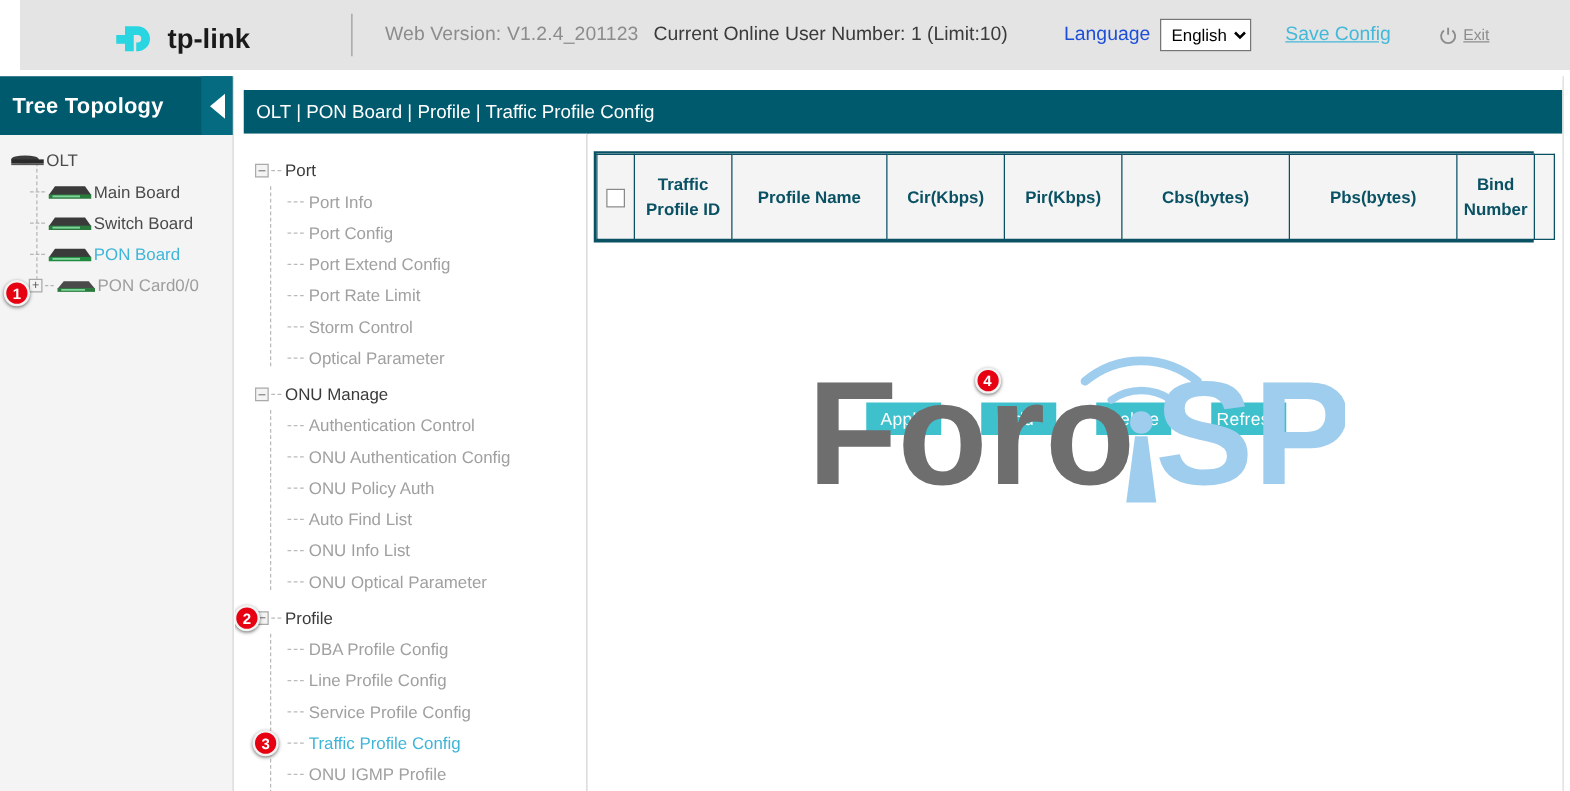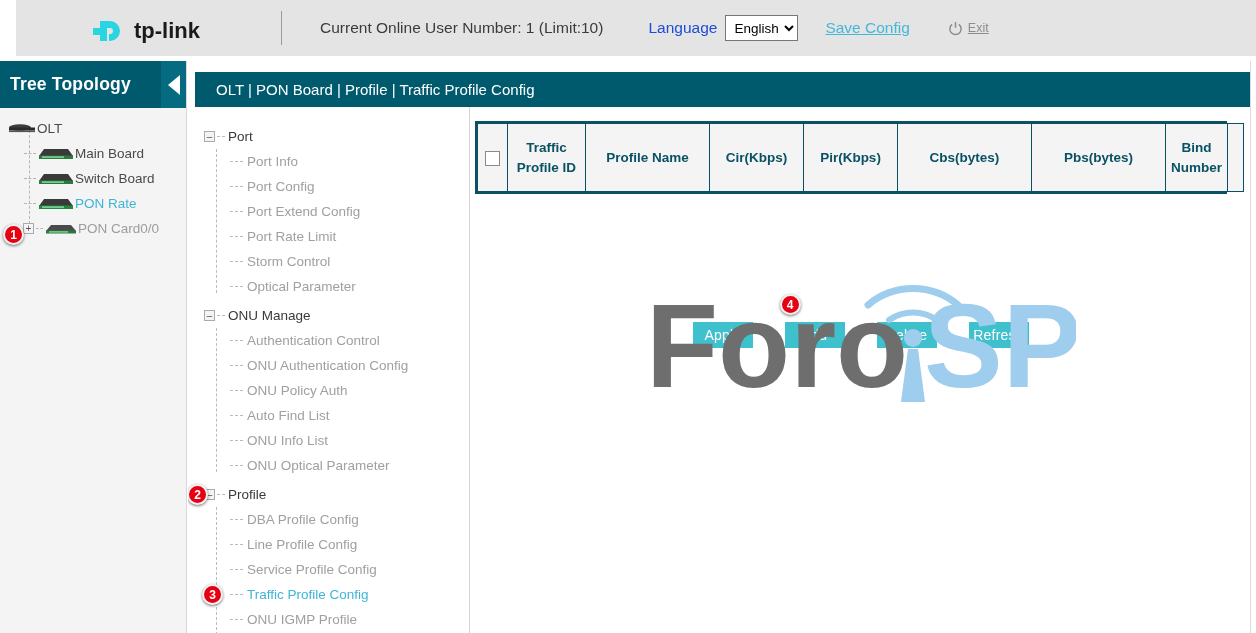--- a/index.html
+++ b/index.html
@@ -244,6 +244,7 @@
   </div>
   <div class="header-divider"></div>
   <div class="header-info">
+    <span class="web-version">Web Version: V1.2.4_201123</span>
     <span class="online-users">Current Online User Number: 1 (Limit:10)</span>
     <span class="lang-label">Language</span>
     <select class="lang-select">

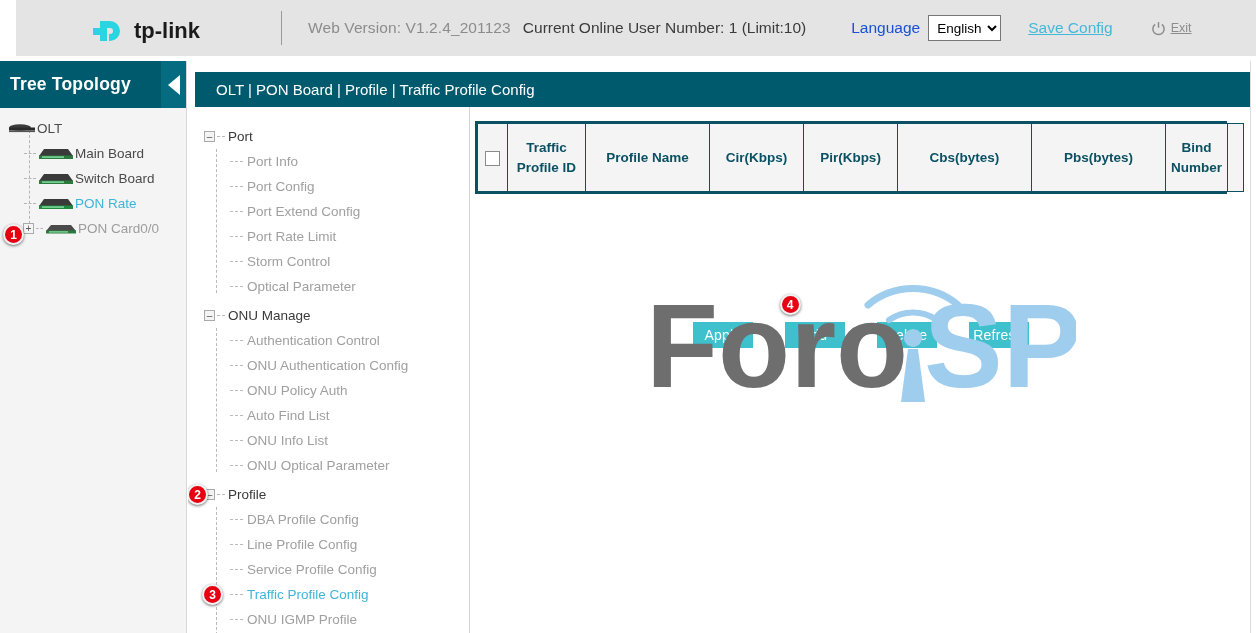--- a/index.html
+++ b/index.html
@@ -136,7 +136,7 @@
     display: flex; align-items: center;
   }
   .breadcrumb-text {
-    color: #ffffff; font-size: 15px; padding-left: 21px;
+    color: #ffffff; font-size: 15px; padding-left: 10px;
   }
 
   

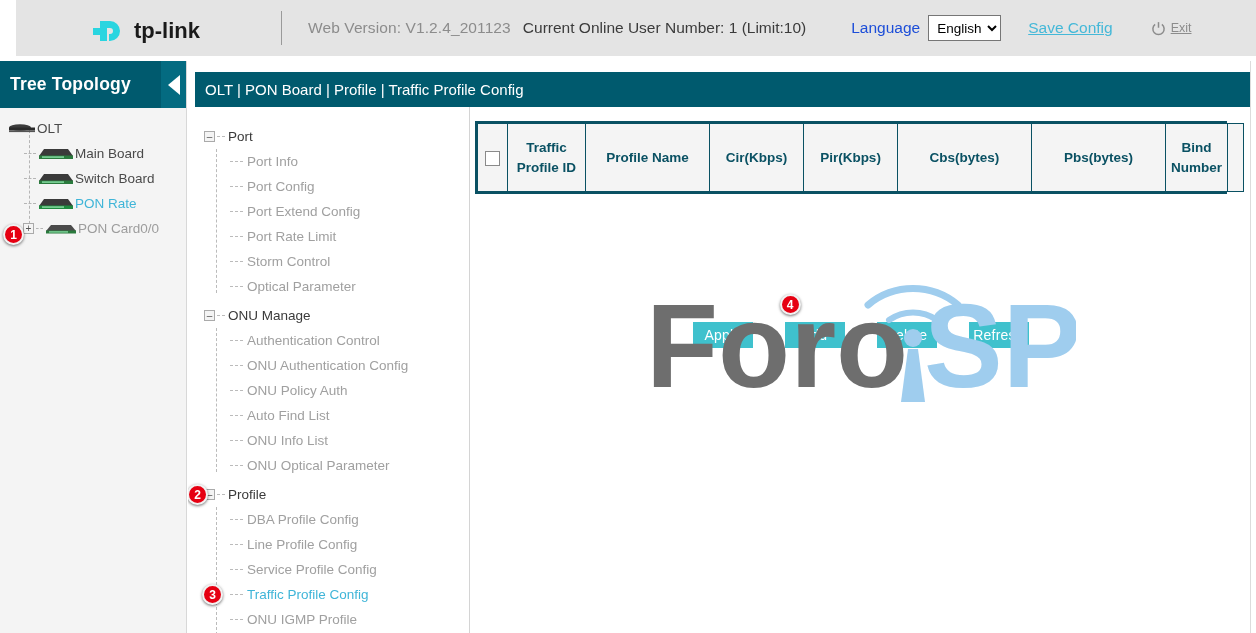--- a/index.html
+++ b/index.html
@@ -309,7 +309,7 @@
         <rect x="1" y="9.5" width="34" height="3.5" fill="#1f8a3f"></rect>
         <rect x="4" y="10.3" width="22" height="1.6" fill="#7ed49a"></rect>
       </svg>
-      <span class="tree-label active">PON Rate</span>
+      <span class="tree-label active">PON Board</span>
     </div>
 
     <div class="tree-row lvl2" style="padding-left:23px;">

